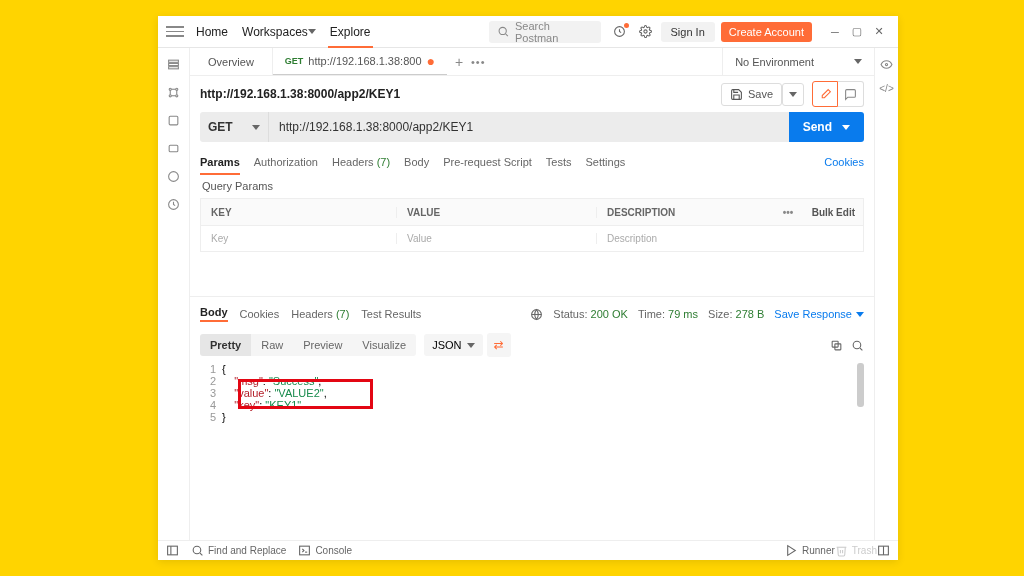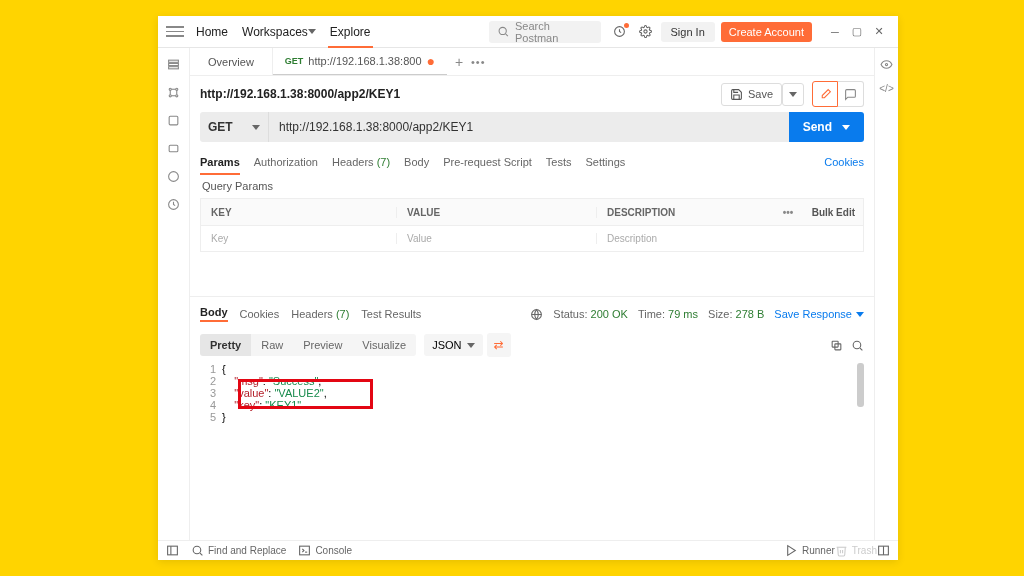--- a/index.html
+++ b/index.html
@@ -218,6 +218,10 @@
         </div>
         <div class="tab-add">+</div>
         <div class="tab-dots">•••</div>
+        <div class="env-sel">
+          <span>No Environment</span>
+          <span class="chev-down"></span>
+        </div>
       </div>
 
       <div class="reqtitle">

